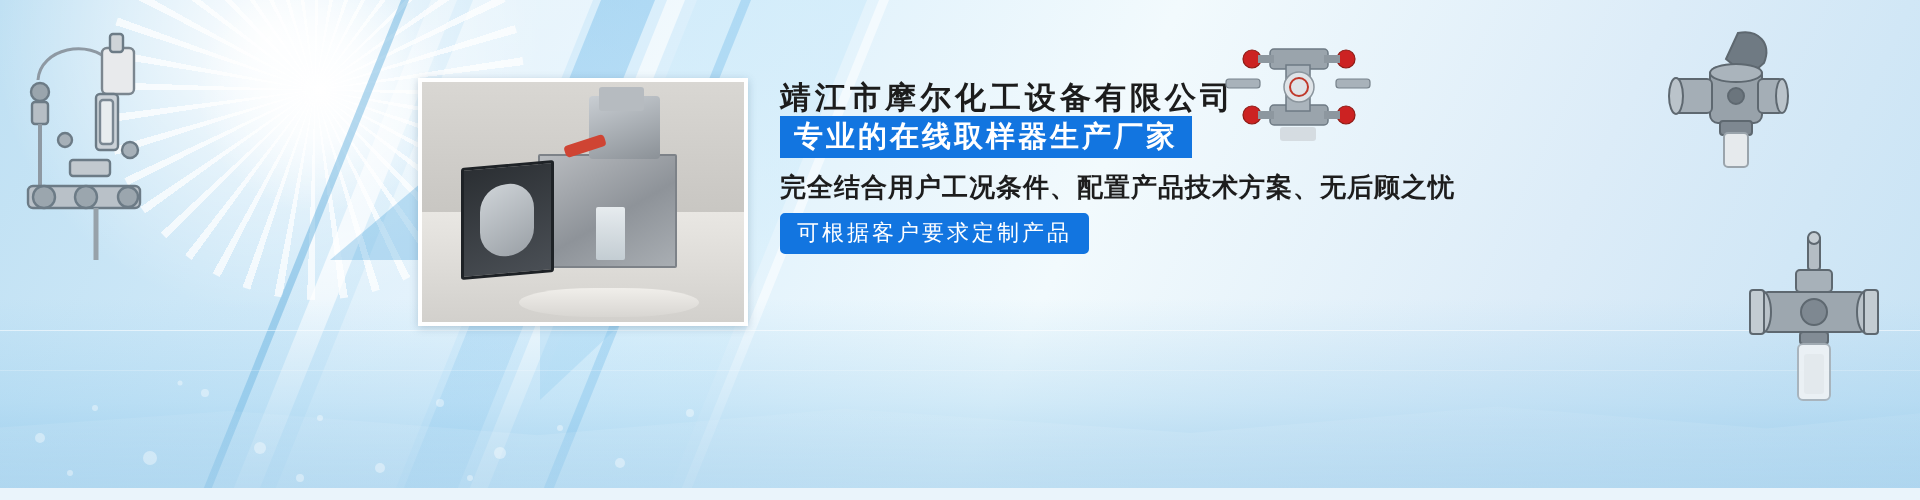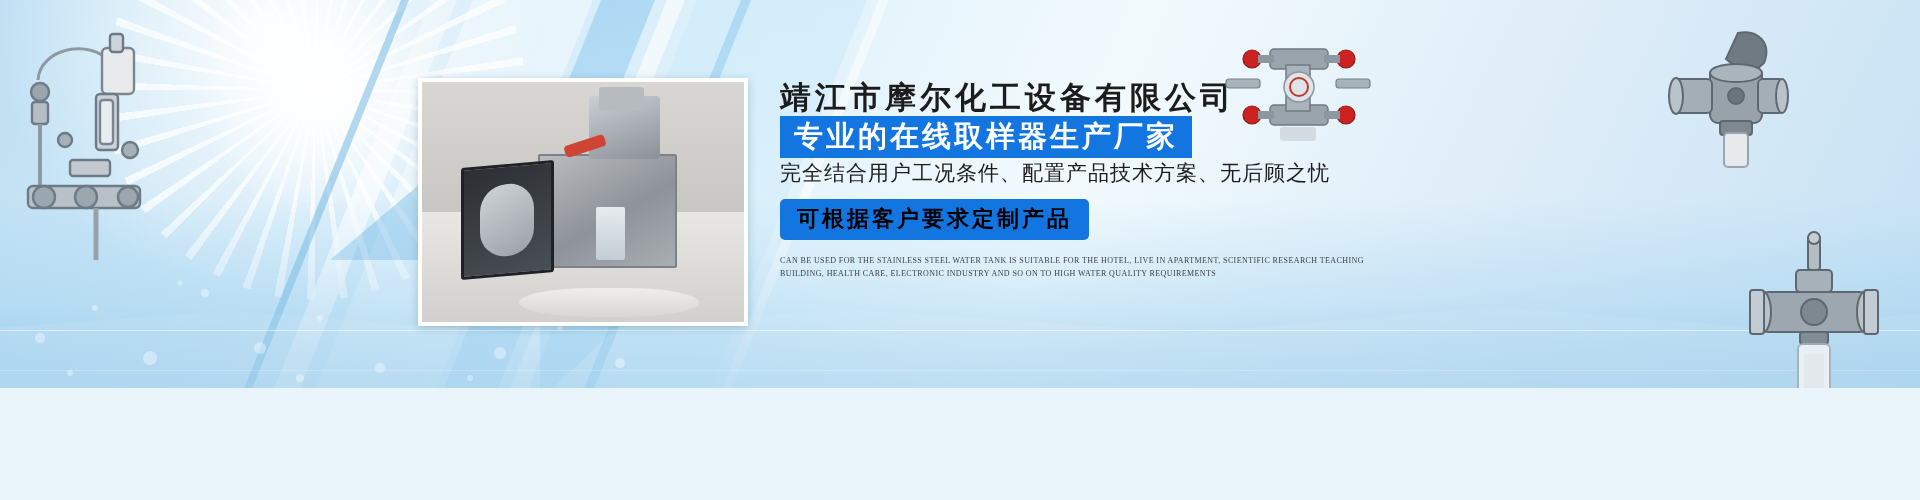--- a/index.html
+++ b/index.html
@@ -9,7 +9,7 @@
     background:#eaf4fb;
   }
   .banner{
-    position:relative;width:1920px;height:388px;overflow:hidden;
+    position:relative;width:1920px;height:488px;overflow:hidden;
     background:
       linear-gradient(180deg,#cfe8f7 0%,#dceffb 22%,#eaf5fc 48%,#e2f0fa 70%,#cfe6f6 100%);
   }

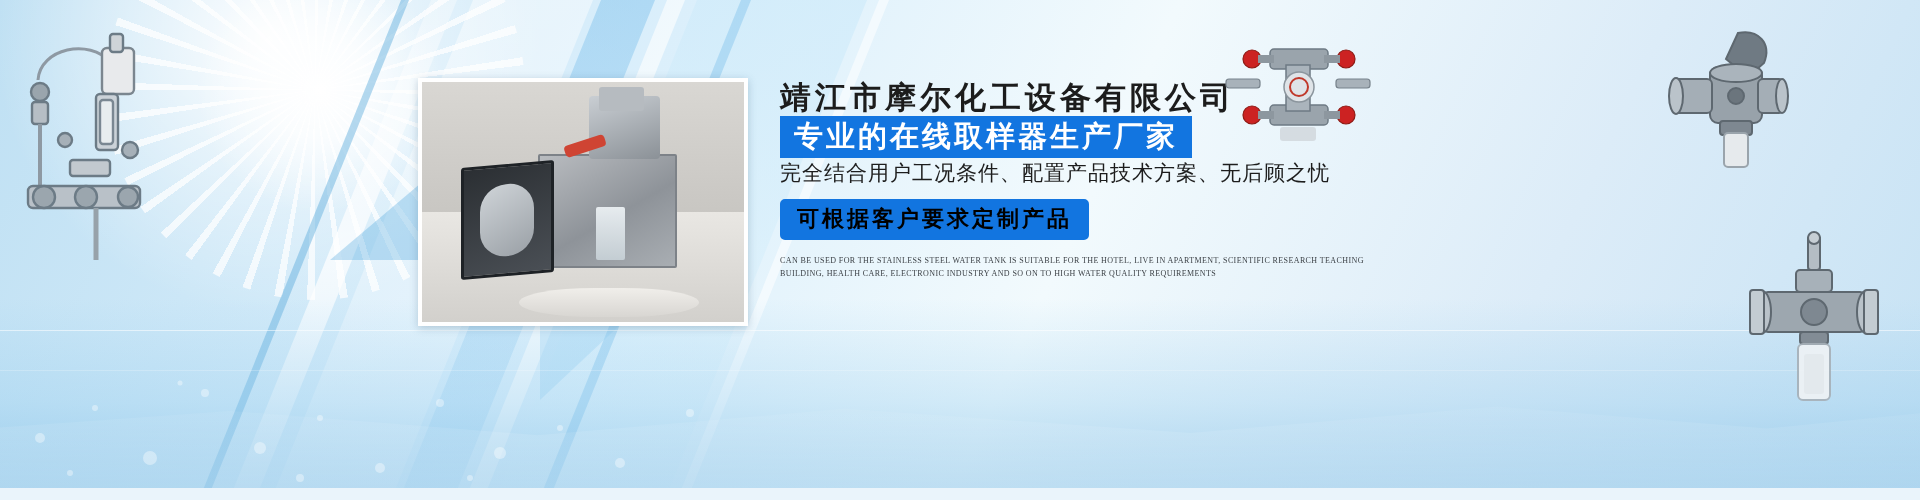--- a/index.html
+++ b/index.html
@@ -94,8 +94,8 @@
     padding:5px 14px 7px 14px;line-height:30px;white-space:nowrap;
   }
   .subline{
-    margin-top:2px;font-size:21px;color:#1d1d1d;letter-spacing:1px;
-    line-height:26px;white-space:nowrap;font-weight:400;
+    margin-top:16px;font-size:26px;color:#1d1d1d;letter-spacing:1px;
+    line-height:26px;white-space:nowrap;font-weight:700;
   }
   .custom{
     display:inline-block;margin-top:13px;background:#1275e0;color:#000000;

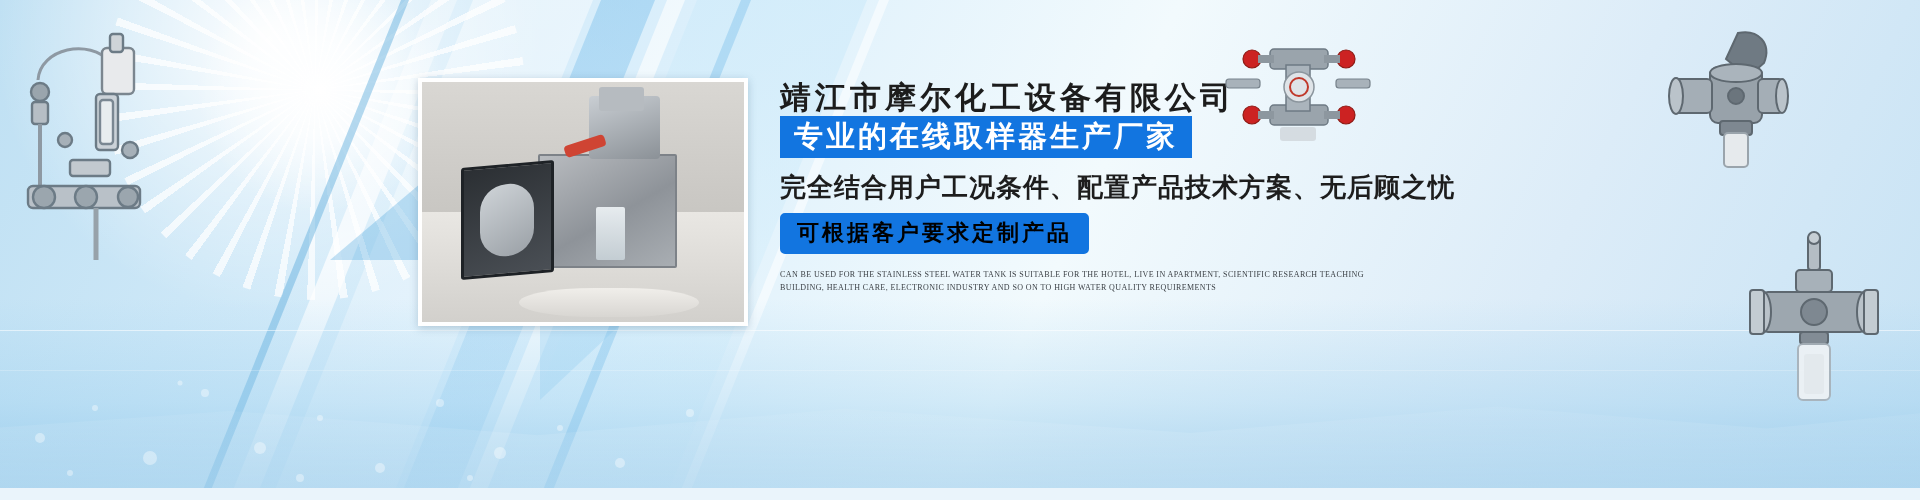--- a/index.html
+++ b/index.html
@@ -98,9 +98,9 @@
     line-height:26px;white-space:nowrap;font-weight:700;
   }
   .custom{
-    display:inline-block;margin-top:13px;background:#1275e0;color:#000000;
+    display:inline-block;margin-top:13px;background:#1275e0;color:#ffffff;
     border:2px solid #1275e0;border-radius:5px;
-    font-size:22px;font-weight:bold;letter-spacing:3px;
+    font-size:22px;font-weight:normal;letter-spacing:3px;
     padding:6px 15px 7px 15px;line-height:24px;white-space:nowrap;
   }
   .english{

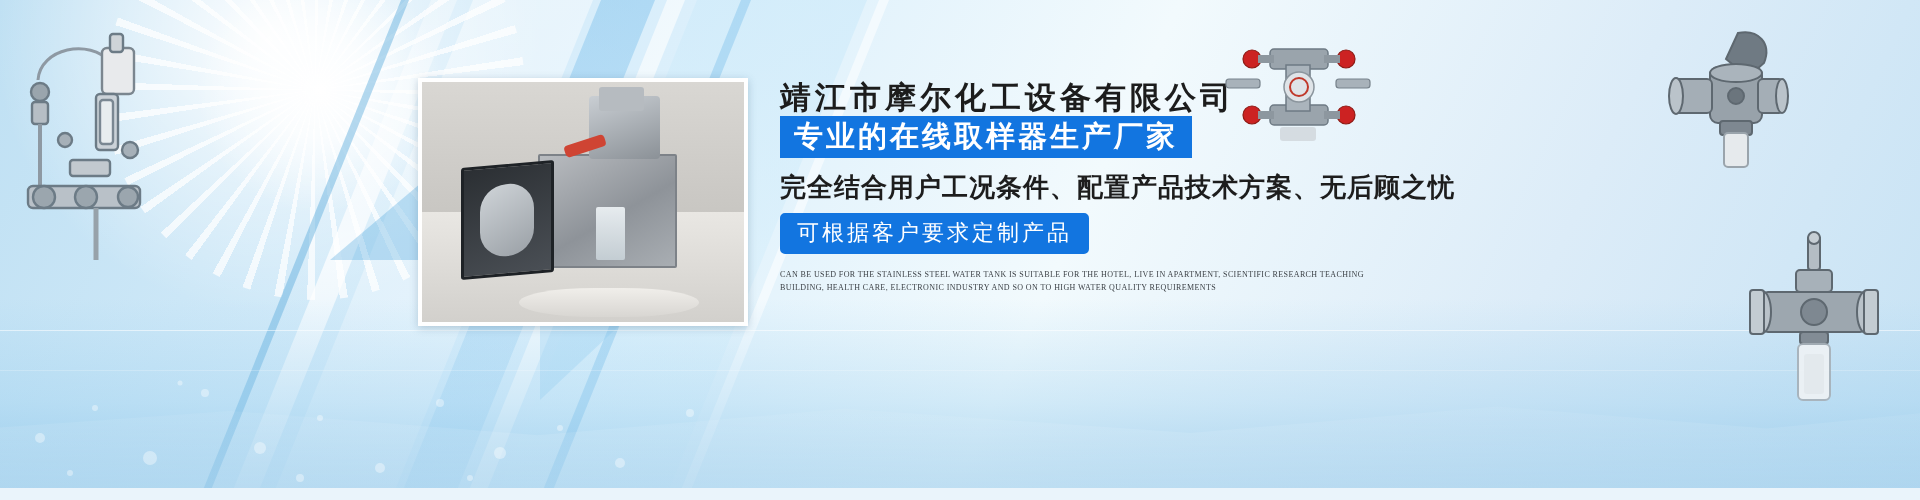--- a/index.html
+++ b/index.html
@@ -215,7 +215,6 @@
     <div><span class="tagline">专业的在线取样器生产厂家</span></div>
     <div class="subline">完全结合用户工况条件、配置产品技术方案、无后顾之忧</div>
     <div><span class="custom">可根据客户要求定制产品</span></div>
-    <div class="english">CAN BE USED FOR THE STAINLESS STEEL WATER TANK IS SUITABLE FOR THE HOTEL, LIVE IN APARTMENT, SCIENTIFIC RESEARCH TEACHING BUILDING, HEALTH CARE, ELECTRONIC INDUSTRY AND SO ON TO HIGH WATER QUALITY REQUIREMENTS</div>
   </div>
 
   <svg class="equip eq-christmas" viewBox="0 0 160 110">

